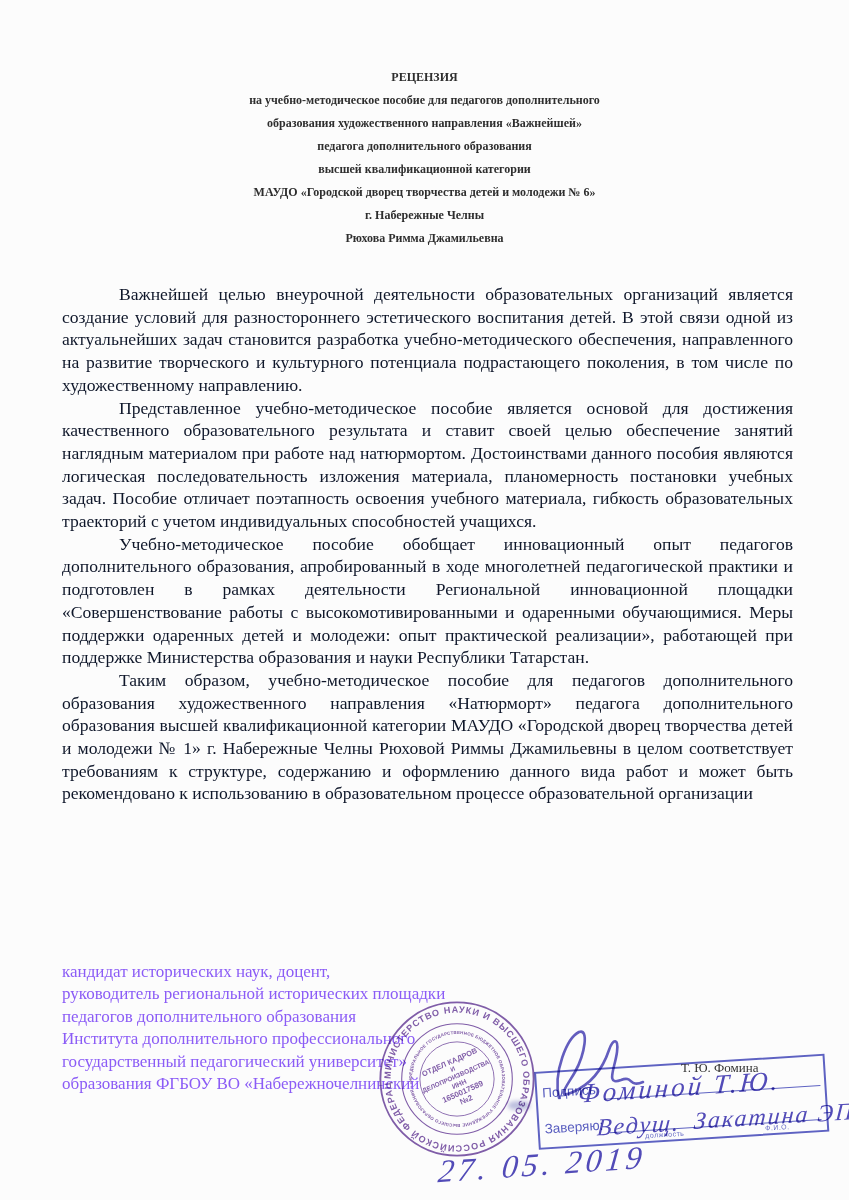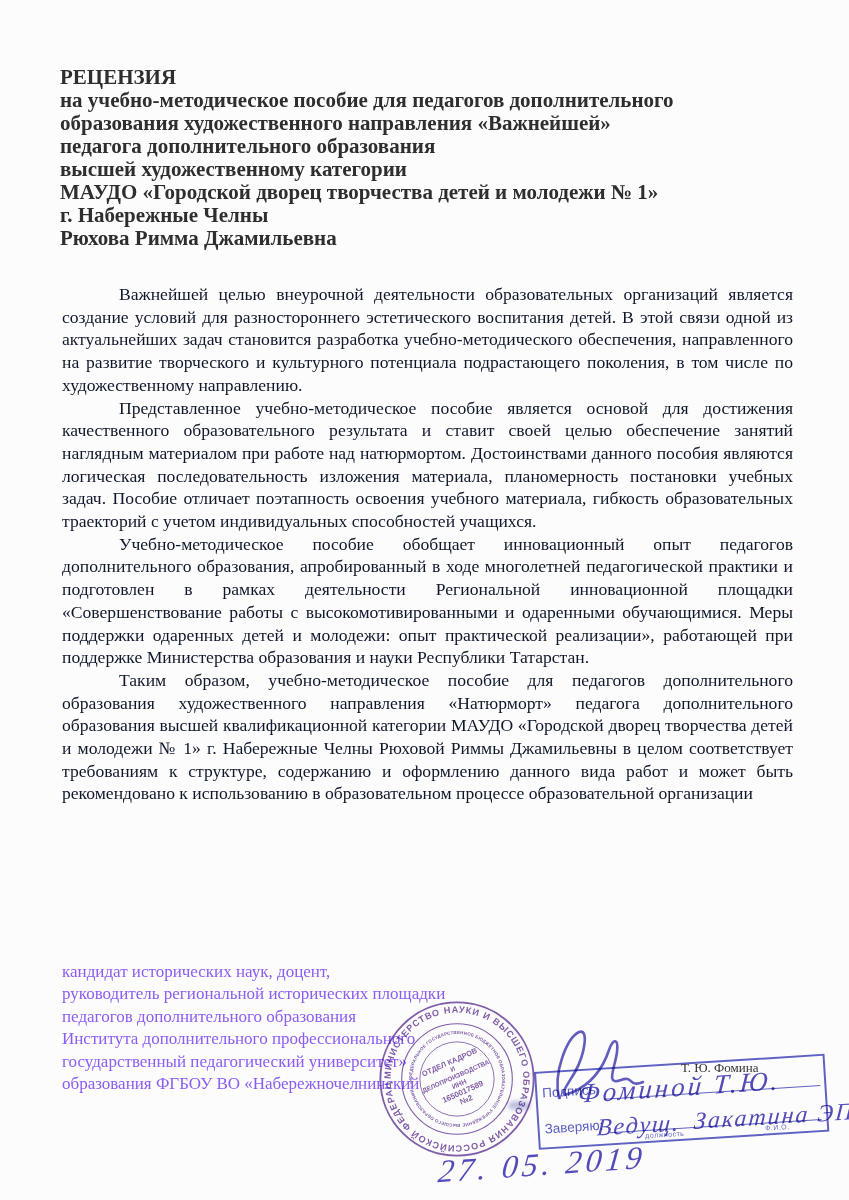--- a/index.html
+++ b/index.html
@@ -11,8 +11,8 @@
   
   .title-block{
     position:absolute; top:66px; left:60px; width:729px;
-    text-align:left; font-weight:bold; color:#2e2e2e;
-    font-size:21px; line-height:23px;
+    text-align:center; font-weight:bold; color:#2e2e2e;
+    font-size:12px; line-height:23px;
   }
   .body-block{
     position:absolute; top:283px; left:62px; width:731px;

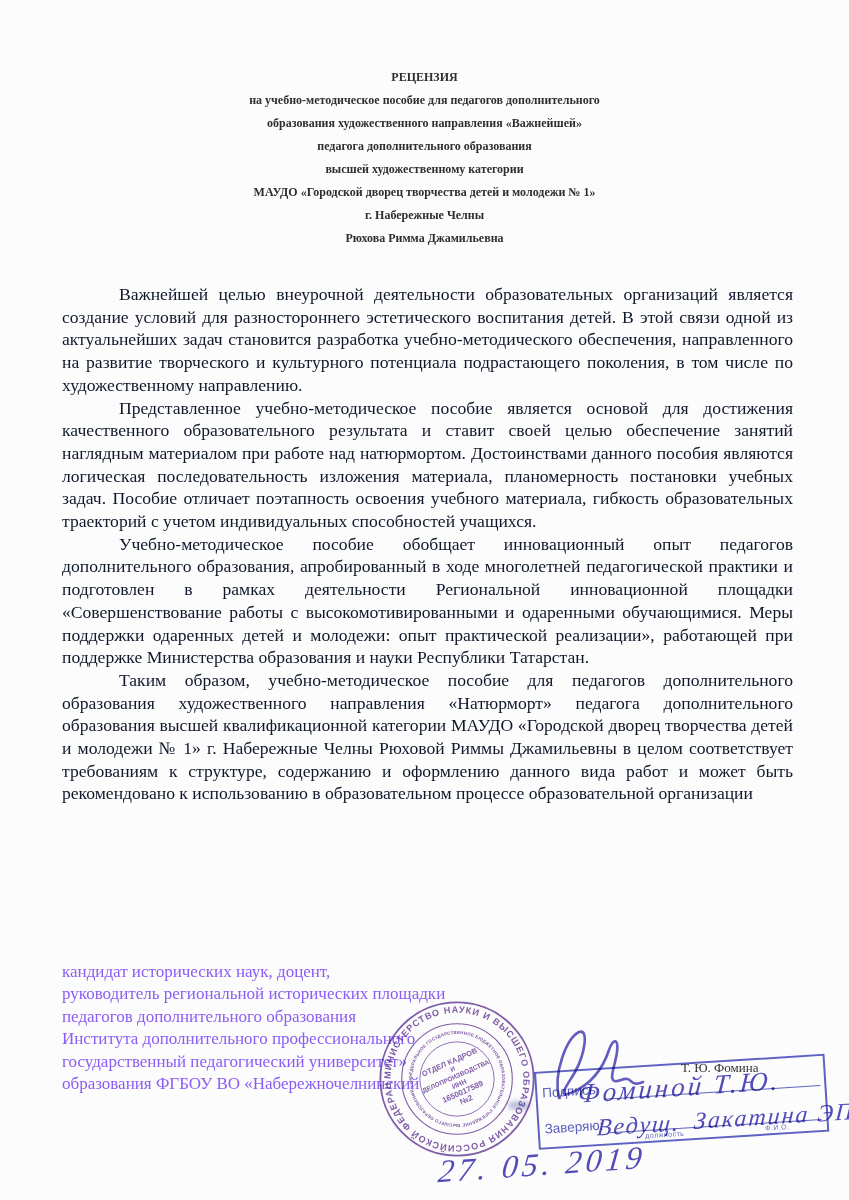--- a/index.html
+++ b/index.html
@@ -86,7 +86,7 @@
     <div>на учебно-методическое пособие для педагогов дополнительного</div>
     <div>образования художественного направления «Важнейшей»</div>
     <div>педагога дополнительного образования</div>
-    <div>высшей художественному категории</div>
+    <div>высшей квалификационной категории</div>
     <div>МАУДО «Городской дворец творчества детей и молодежи № 1»</div>
     <div>г. Набережные Челны</div>
     <div>Рюхова Римма Джамильевна</div>

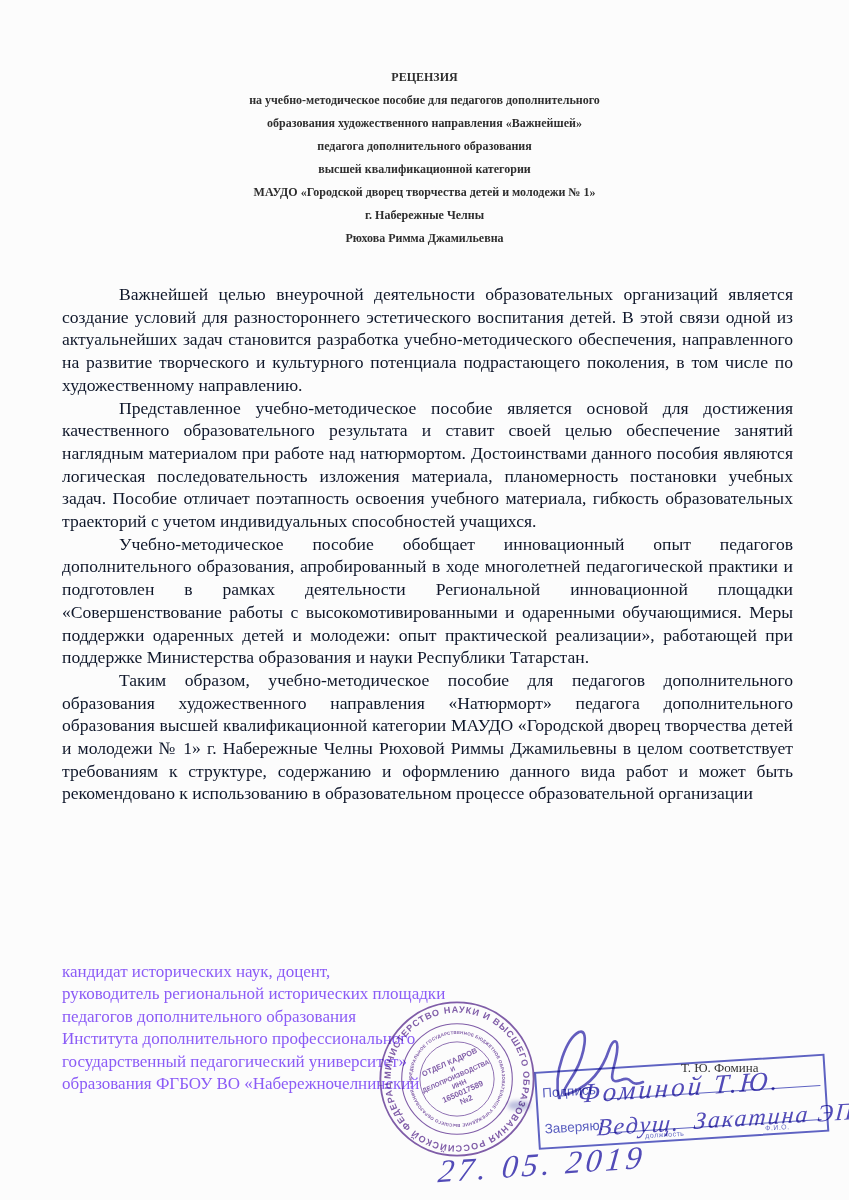--- a/index.html
+++ b/index.html
@@ -87,7 +87,7 @@
     <div>образования художественного направления «Важнейшей»</div>
     <div>педагога дополнительного образования</div>
     <div>высшей квалификационной категории</div>
-    <div>МАУДО «Городской дворец творчества детей и молодежи № 1»</div>
+    <div>МАУДО «Городской дворец творчества детей и молодежи № 6»</div>
     <div>г. Набережные Челны</div>
     <div>Рюхова Римма Джамильевна</div>
   </div>

